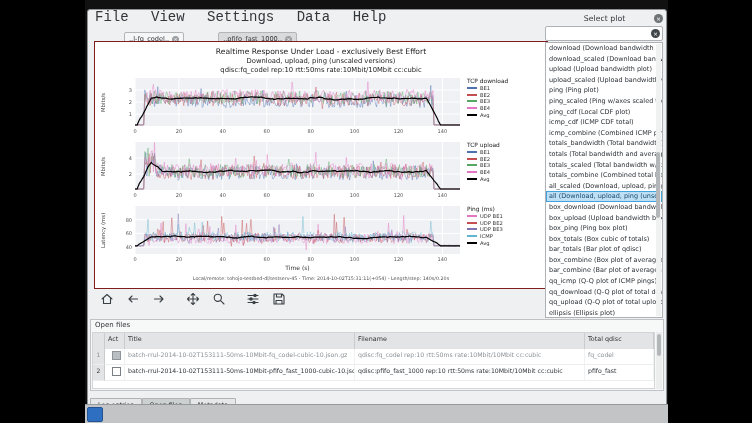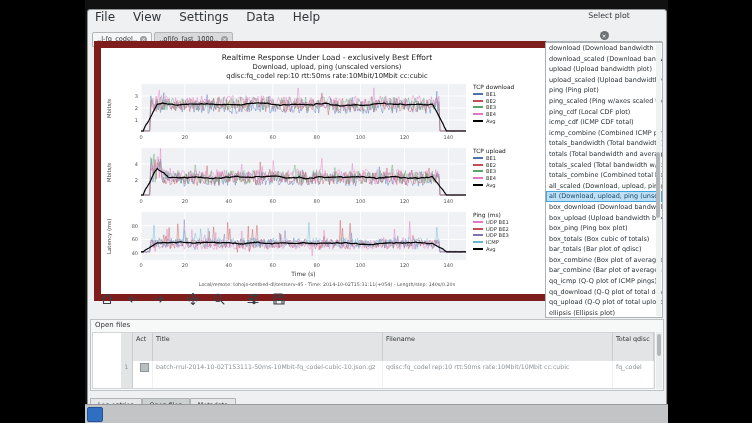--- a/index.html
+++ b/index.html
@@ -9,7 +9,7 @@
   .window{position:absolute;left:2px;top:9px;width:578px;height:395px;background:#eff0f1;
           border:1px solid #8f9396;border-radius:3px 3px 0 0;}
   
-  .menubar{position:absolute;left:0;top:0;height:15px;width:440px;font-size:12px;line-height:15px;}
+  .menubar{position:absolute;left:0;top:0;height:15px;width:440px;font-size:14px;line-height:15px;font-family:Liberation Mono, monospace;}
   .menu-item{display:inline-block;padding:0 7px;cursor:default;}
   
   .tabrow{position:absolute;left:4px;top:16px;height:14px;white-space:nowrap;}

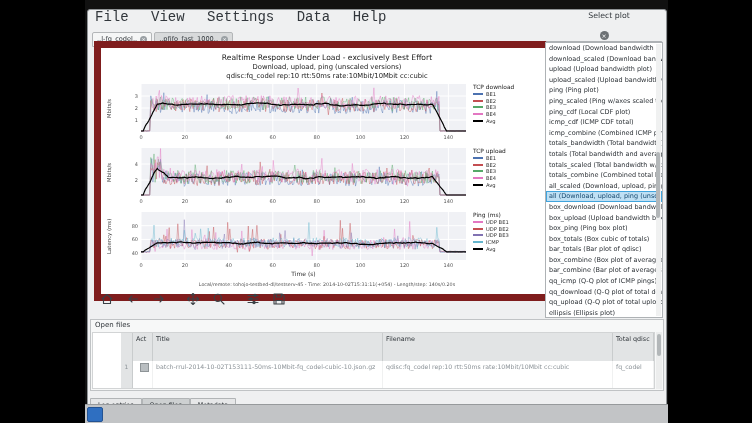--- a/index.html
+++ b/index.html
@@ -43,7 +43,7 @@
   .tool-gap{width:8px;}
   
   .sidebar{position:absolute;top:1px;right:3px;width:118px;height:307px;}
-  .sb-header{height:29px;display:flex;align-items:center;font-size:7.8px;flex-direction:column;}
+  .sb-header{height:14px;display:flex;align-items:center;font-size:7.8px;}
   .sb-header-label{flex:1;text-align:center;padding-left:10px;}
   .round-close{display:inline-block;width:9px;height:9px;border-radius:50%;background:#6d7275;
        color:#fff;font-size:6px;line-height:9px;text-align:center;}

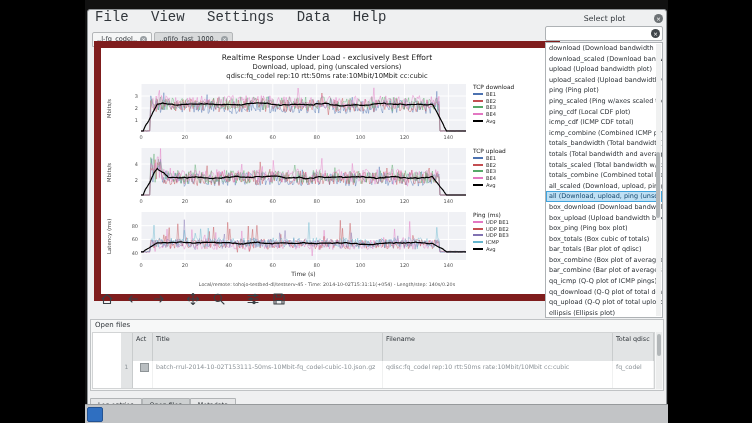--- a/index.html
+++ b/index.html
@@ -14,7 +14,7 @@
   
   .tabrow{position:absolute;left:4px;top:16px;height:14px;white-space:nowrap;}
   .tab{display:inline-flex;align-items:center;height:13px;padding:0 4px;font-size:6.6px;
-       border:1px solid #b3b6b8;background:#d8dadb;border-radius:2px 2px 0 0;margin-right:2px;}
+       border:1px solid #b3b6b8;background:#d8dadb;border-radius:2px 2px 0 0;margin-right:2px;margin-left:32px;}
   .tab.active{background:#f5f6f6;}
   .mini-close{display:inline-block;width:7px;height:7px;border-radius:50%;background:#9aa0a4;
        color:#fff;font-size:5px;line-height:7px;text-align:center;margin-left:3px;}

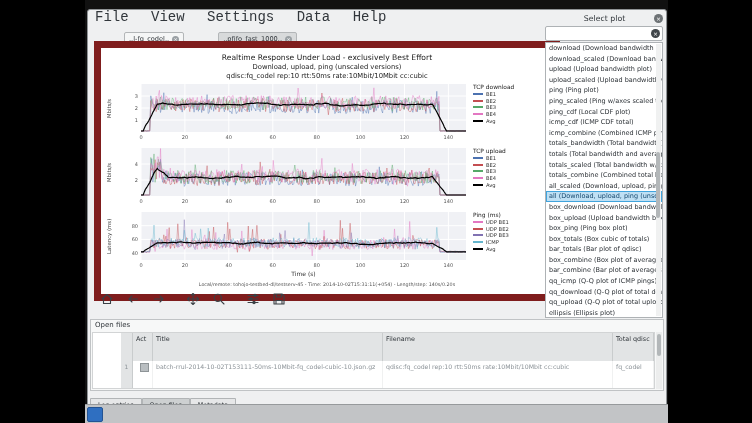--- a/index.html
+++ b/index.html
@@ -19,7 +19,7 @@
   .mini-close{display:inline-block;width:7px;height:7px;border-radius:50%;background:#9aa0a4;
        color:#fff;font-size:5px;line-height:7px;text-align:center;margin-left:3px;}
   
-  .figure{position:absolute;left:6px;top:31px;width:452px;height:246px;background:#fff;border:7px solid #7f1d1d;}
+  .figure{position:absolute;left:6px;top:31px;width:452px;height:246px;background:#fff;border:1px solid #7f1d1d;}
   .fig-title1{position:absolute;top:5px;left:0;width:100%;text-align:center;font-size:7.6px;color:#222;}
   .fig-title2{position:absolute;top:15px;left:0;width:100%;text-align:center;font-size:6.8px;color:#222;}
   .fig-title3{position:absolute;top:24px;left:0;width:100%;text-align:center;font-size:6.8px;color:#222;}

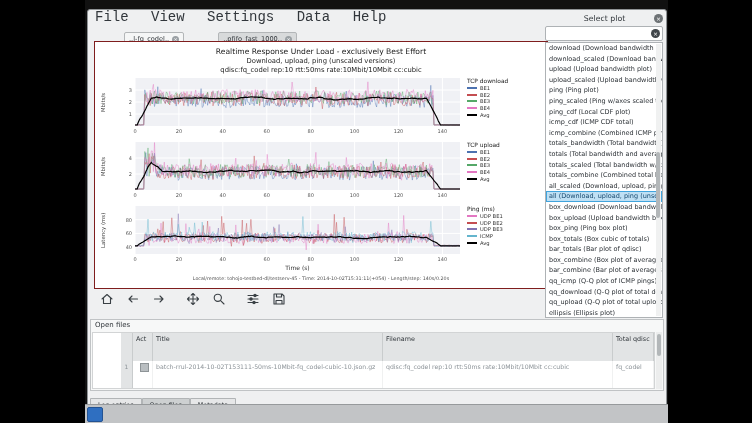--- a/index.html
+++ b/index.html
@@ -61,7 +61,7 @@
   .openfiles{position:absolute;left:2px;top:309px;width:572px;height:70px;background:#f7f8f8;border:1px solid #c0c3c5;}
   .of-title{height:11px;line-height:11px;padding-left:4px;font-size:7px;color:#31363b;}
   .of-table{position:absolute;left:1px;right:8px;top:12px;bottom:1px;background:#fff;border:1px solid #d2d4d5;overflow:hidden;}
-  .of-row{display:grid;grid-template-columns:12px 20px 230px 230px 1fr;height:28px;line-height:12px;margin-left:28px;}
+  .of-row{display:grid;grid-template-columns:12px 20px 230px 230px 1fr;height:16px;line-height:12px;}
   .of-row.head{background:#e2e4e5;font-size:6.4px;}
   .of-row.head > div{border-right:1px solid #c9cccd;padding-left:3px;overflow:hidden;white-space:nowrap;}
   .of-cell{font-size:6.2px;padding-left:3px;overflow:hidden;white-space:nowrap;border-bottom:1px solid #eceded;border-right:1px solid #f0f1f1;}

